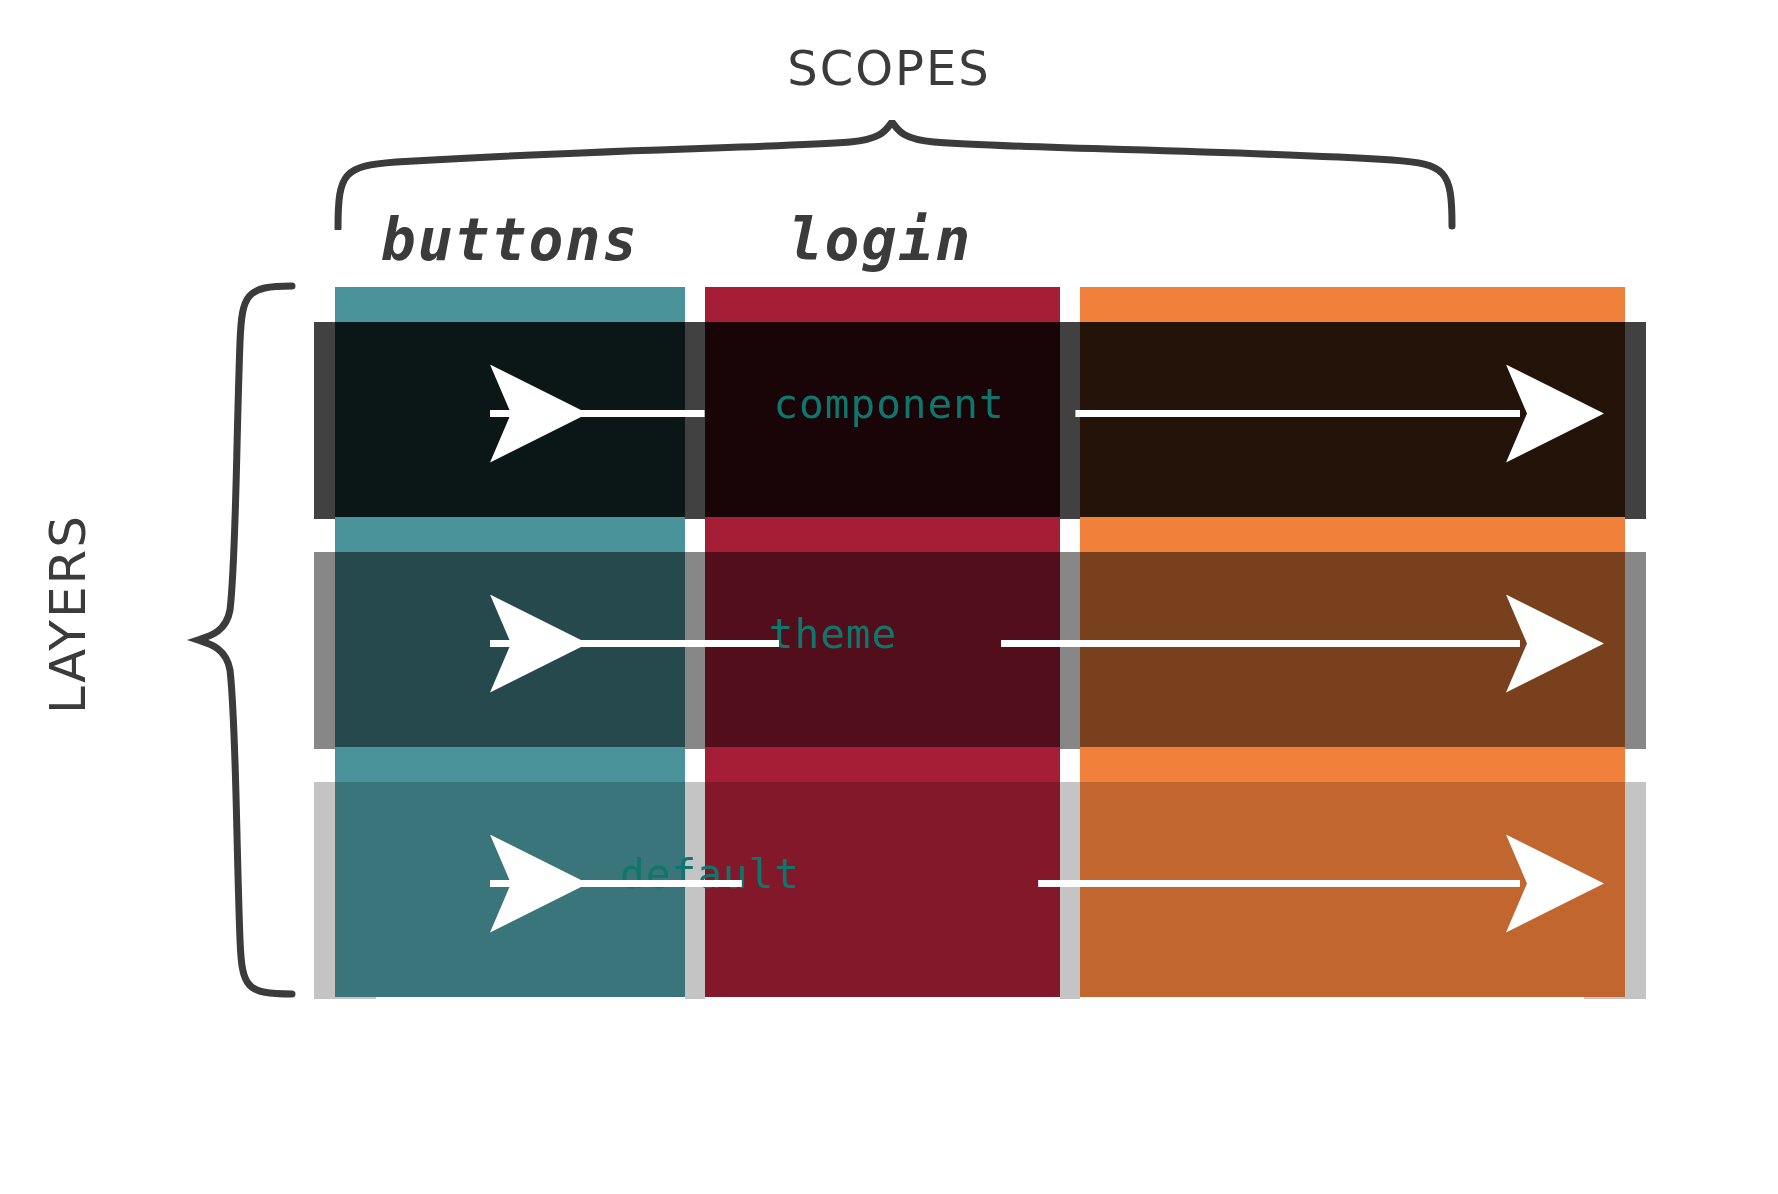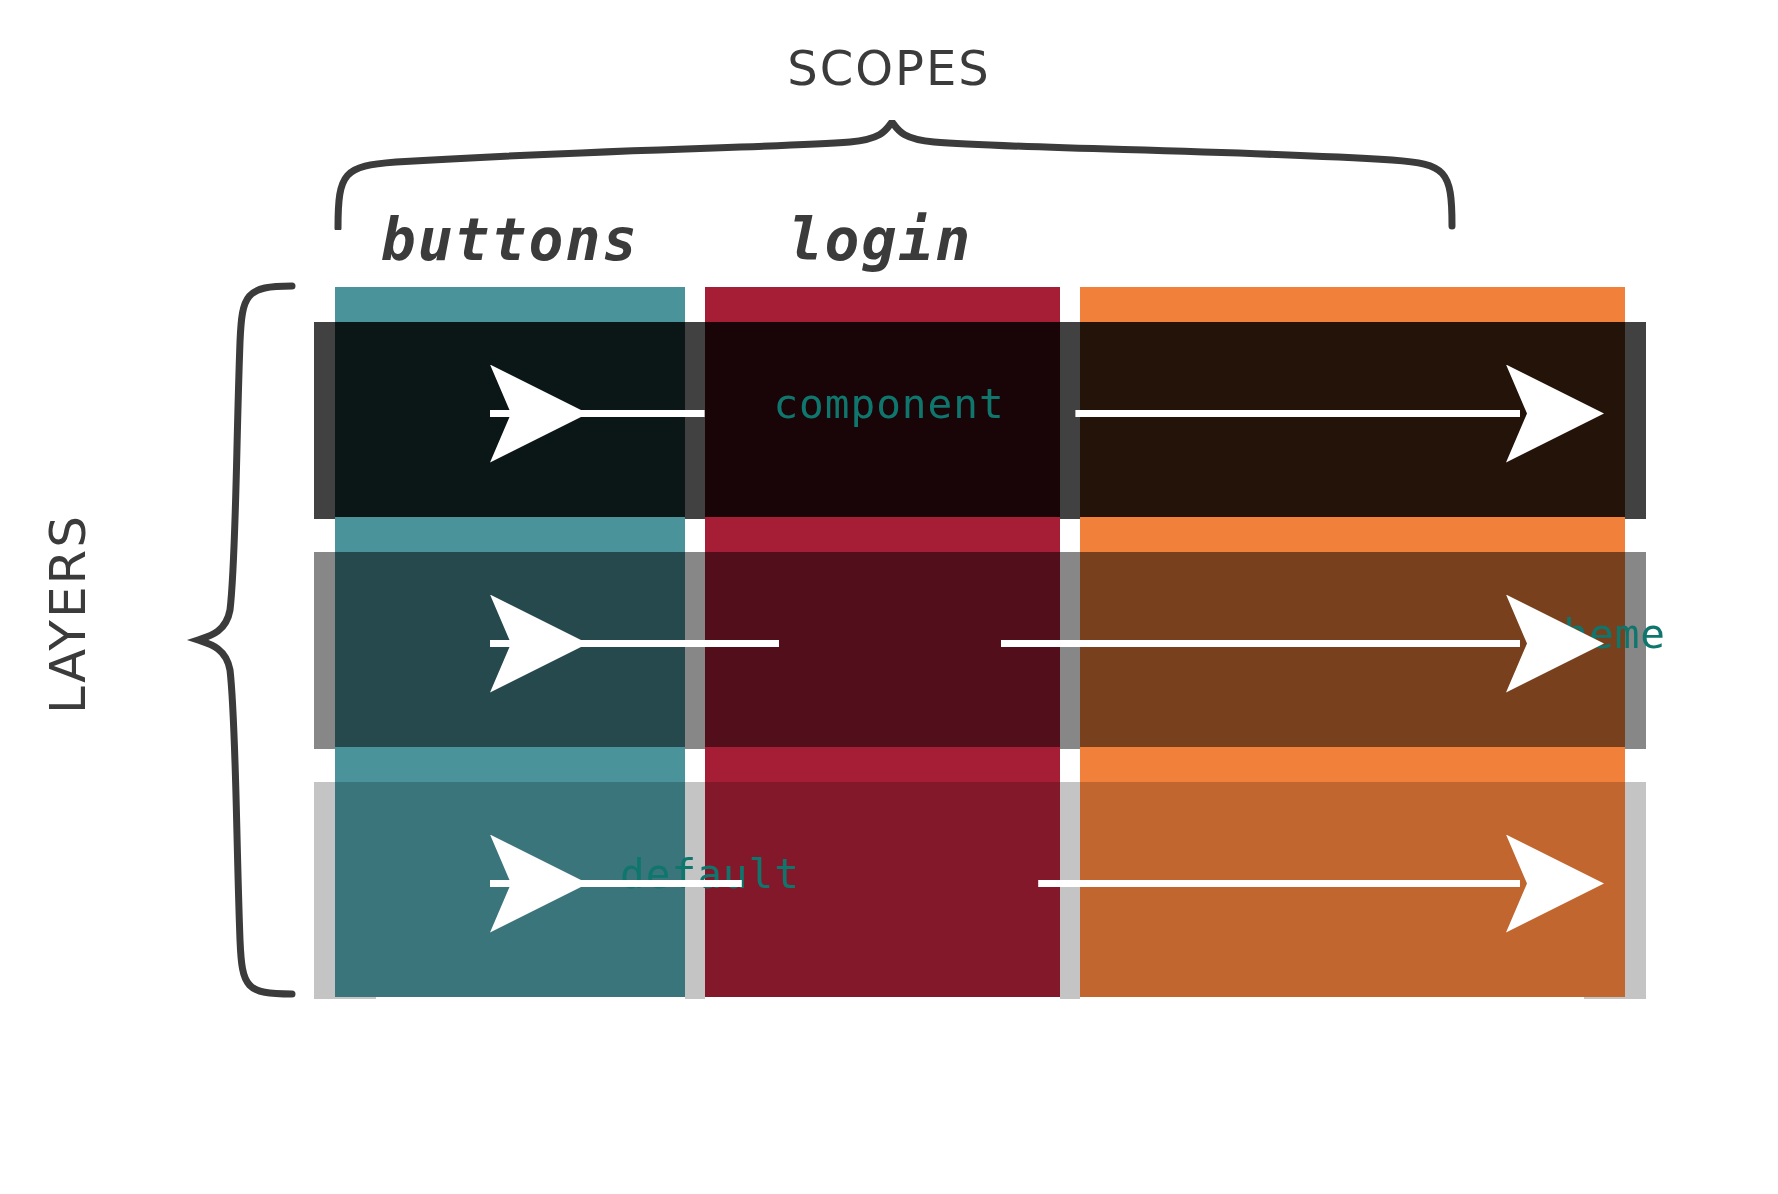--- a/index.html
+++ b/index.html
@@ -99,7 +99,7 @@
       <div class="shade" style="left: 705px; top: 782px; width: 355px; height: 215px; background: rgba(0, 0, 0, 0.2);"></div>
       <div class="shade" style="left: 1080px; top: 782px; width: 545px; height: 215px; background: rgba(0, 0, 0, 0.2);"></div>
       <div class="rowlabel" style="left: 0px; width: 1778px; top: 379.5px;">component</div>
-      <div class="rowlabel" style="left: 0px; width: 1666px; top: 609.5px; text-align: right;">theme</div>
+      <div class="rowlabel" style="left: 0px; width: 1666px; top: 609.5px;">theme</div>
       <div class="rowlabel" style="left: 4px; width: 1412px; top: 849.5px;">default</div>
     </div>
 

